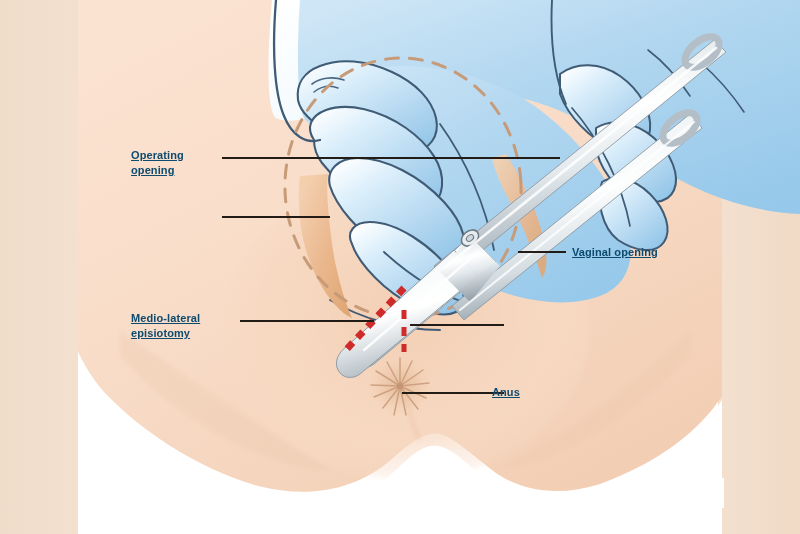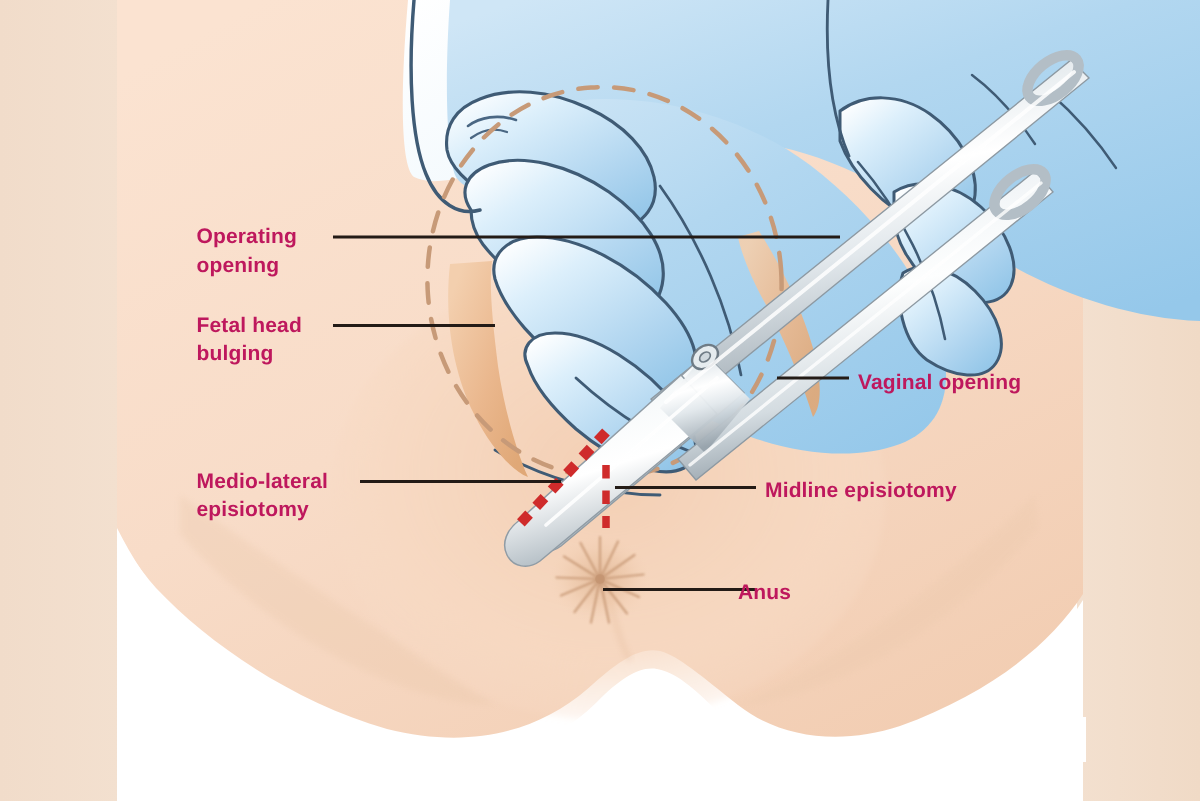--- a/index.html
+++ b/index.html
@@ -27,13 +27,14 @@
   .lbl {
     position: absolute;
     font-family: "Liberation Sans", sans-serif;
-    font-size: 14px;
+    font-size: 11px;
     font-weight: 700;
-    color: #be185d;
+    color: #0c4a6e;
     letter-spacing: 0.1px;
     line-height: 1.34;
     white-space: pre;
     pointer-events: none;
+    text-decoration: underline;
   }
   .lbl.right { text-align: left; }
 </style>

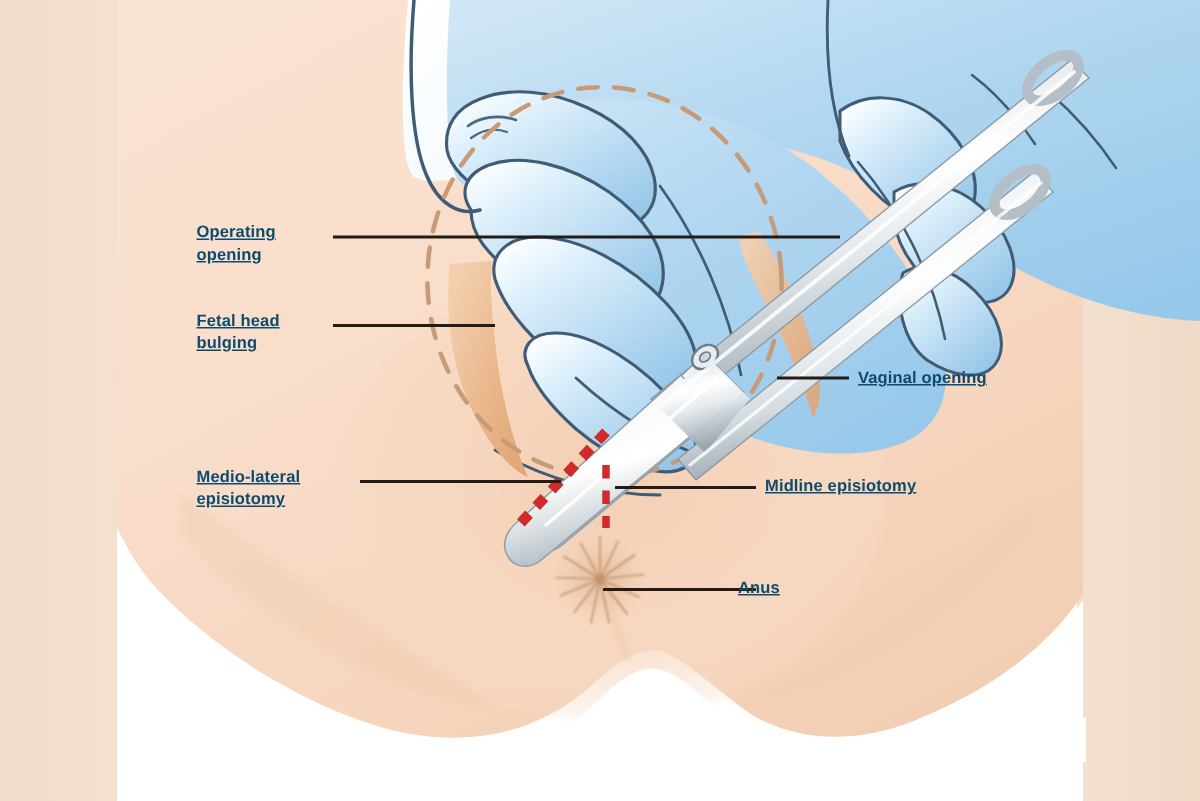--- a/index.html
+++ b/index.html
@@ -301,7 +301,6 @@
 
   <div class="lbl" style="left:131px; top:148px;"><span>Operating</span><br><span>opening</span></div>
 
-  <div class="lbl" style="left:131px; top:207px;"><span>Fetal head</span><br><span>bulging</span></div>
 
   <div class="lbl" style="left:131px; top:311px;"><span>Medio-lateral</span><br><span>episiotomy</span></div>
 

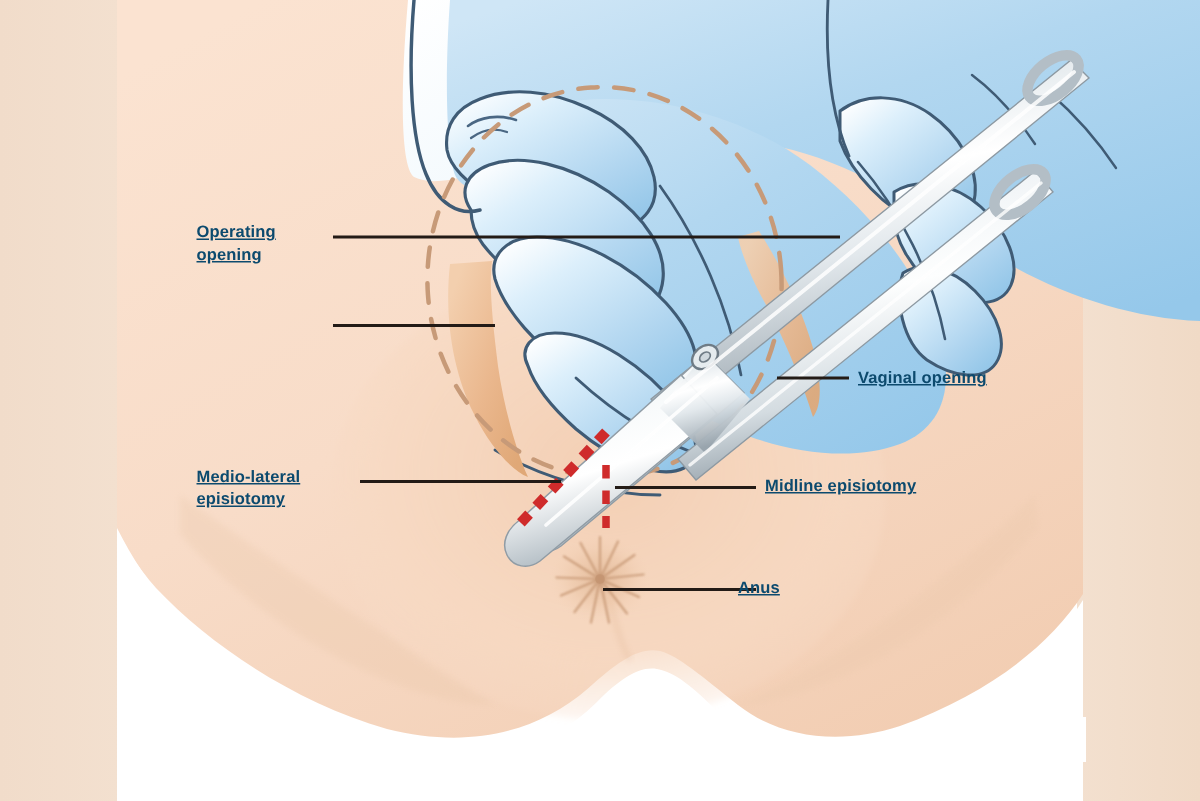--- a/index.html
+++ b/index.html
@@ -306,7 +306,6 @@
 
   <div class="lbl right" style="left:572px; top:245px;"><span>Vaginal opening</span></div>
 
-  <div class="lbl right" style="left:510px; top:317px;"><span>Midline episiotomy</span></div>
 
   <div class="lbl right" style="left:492px; top:385px;"><span>Anus</span></div>
 

